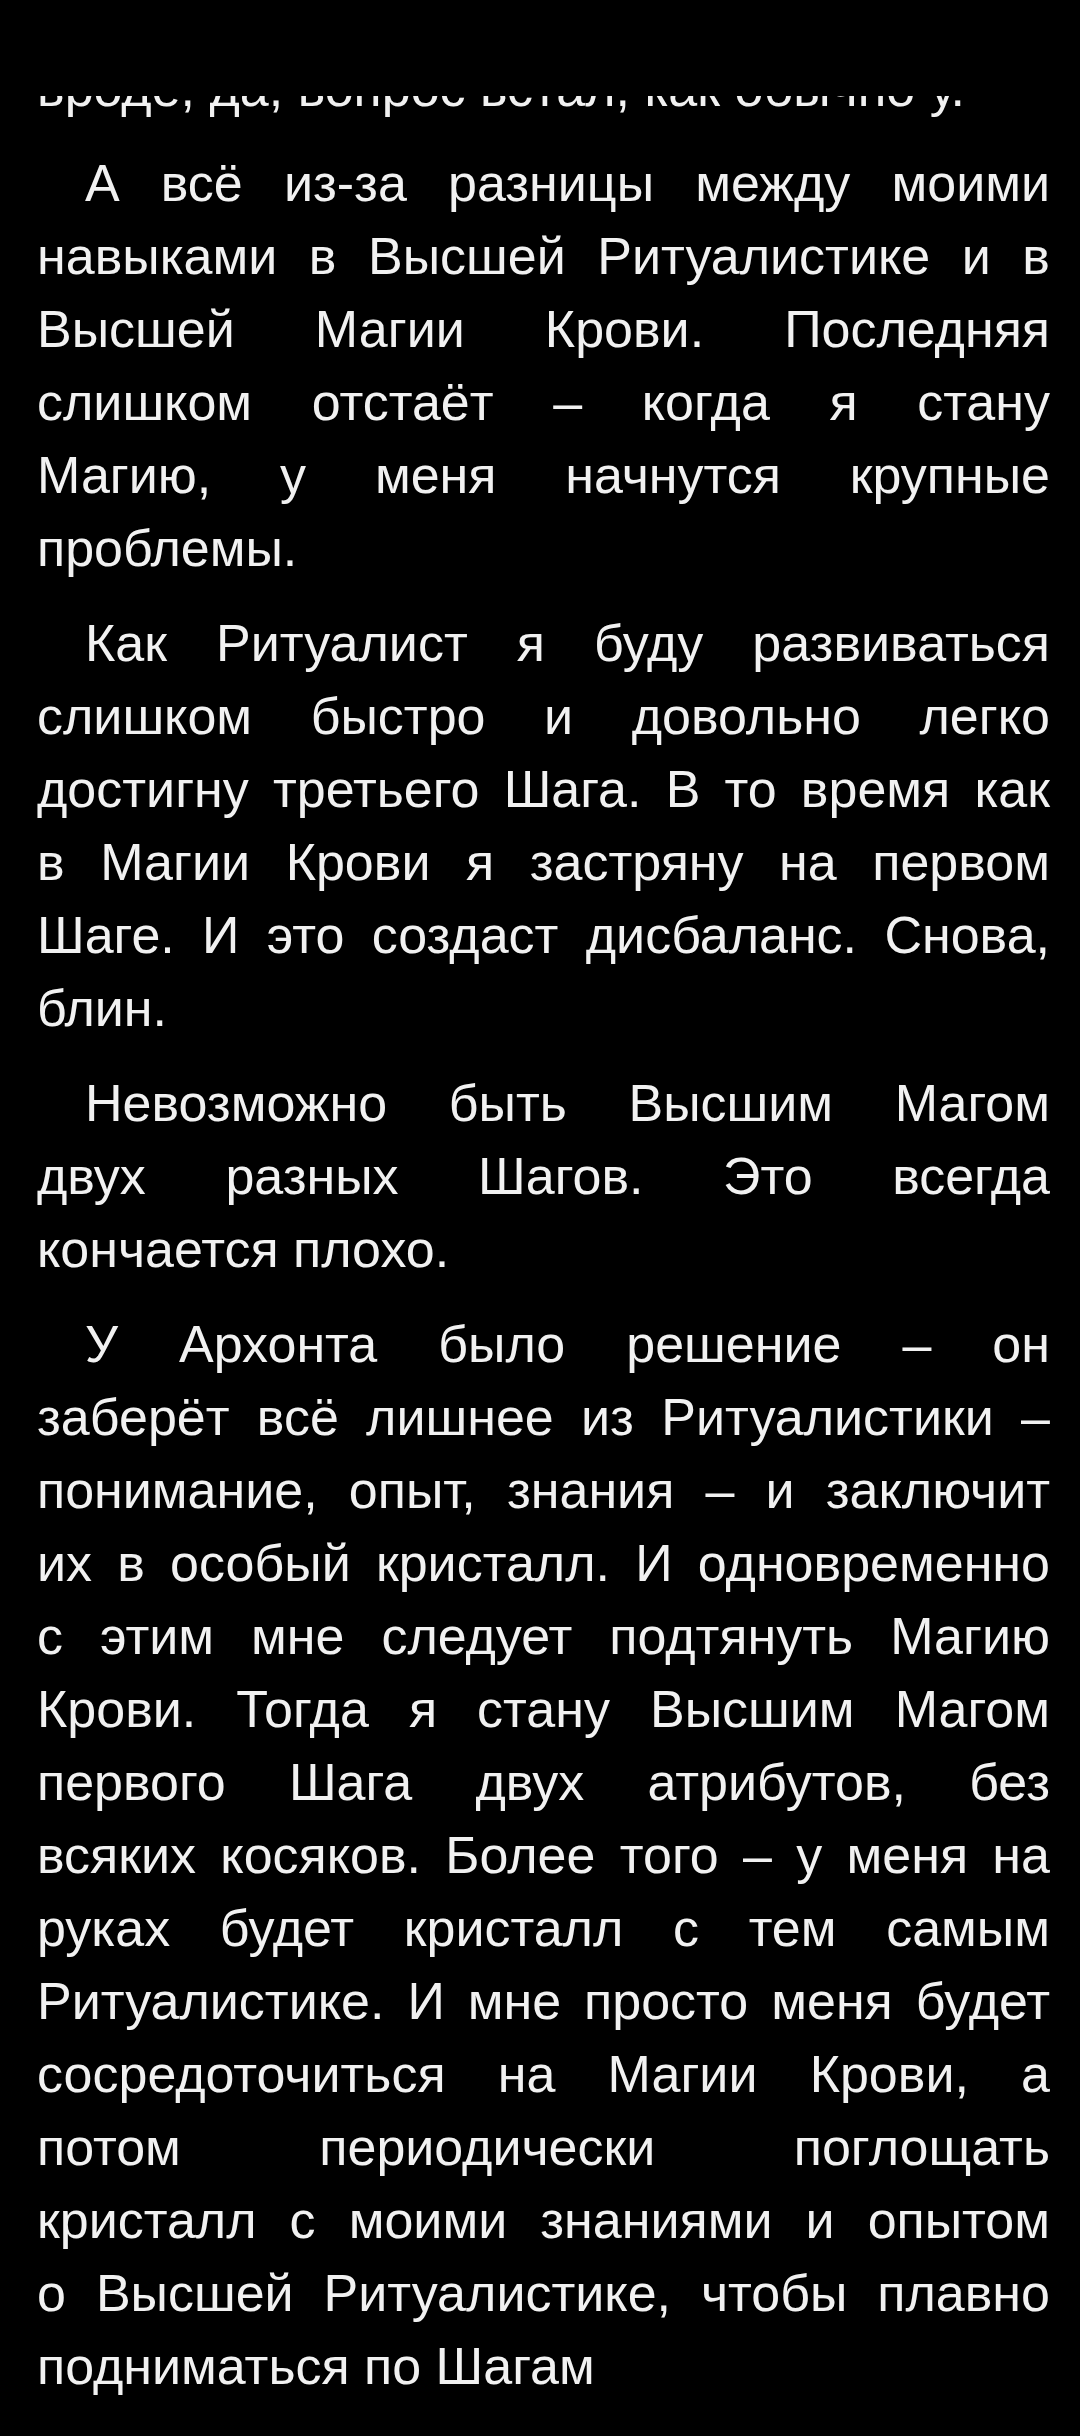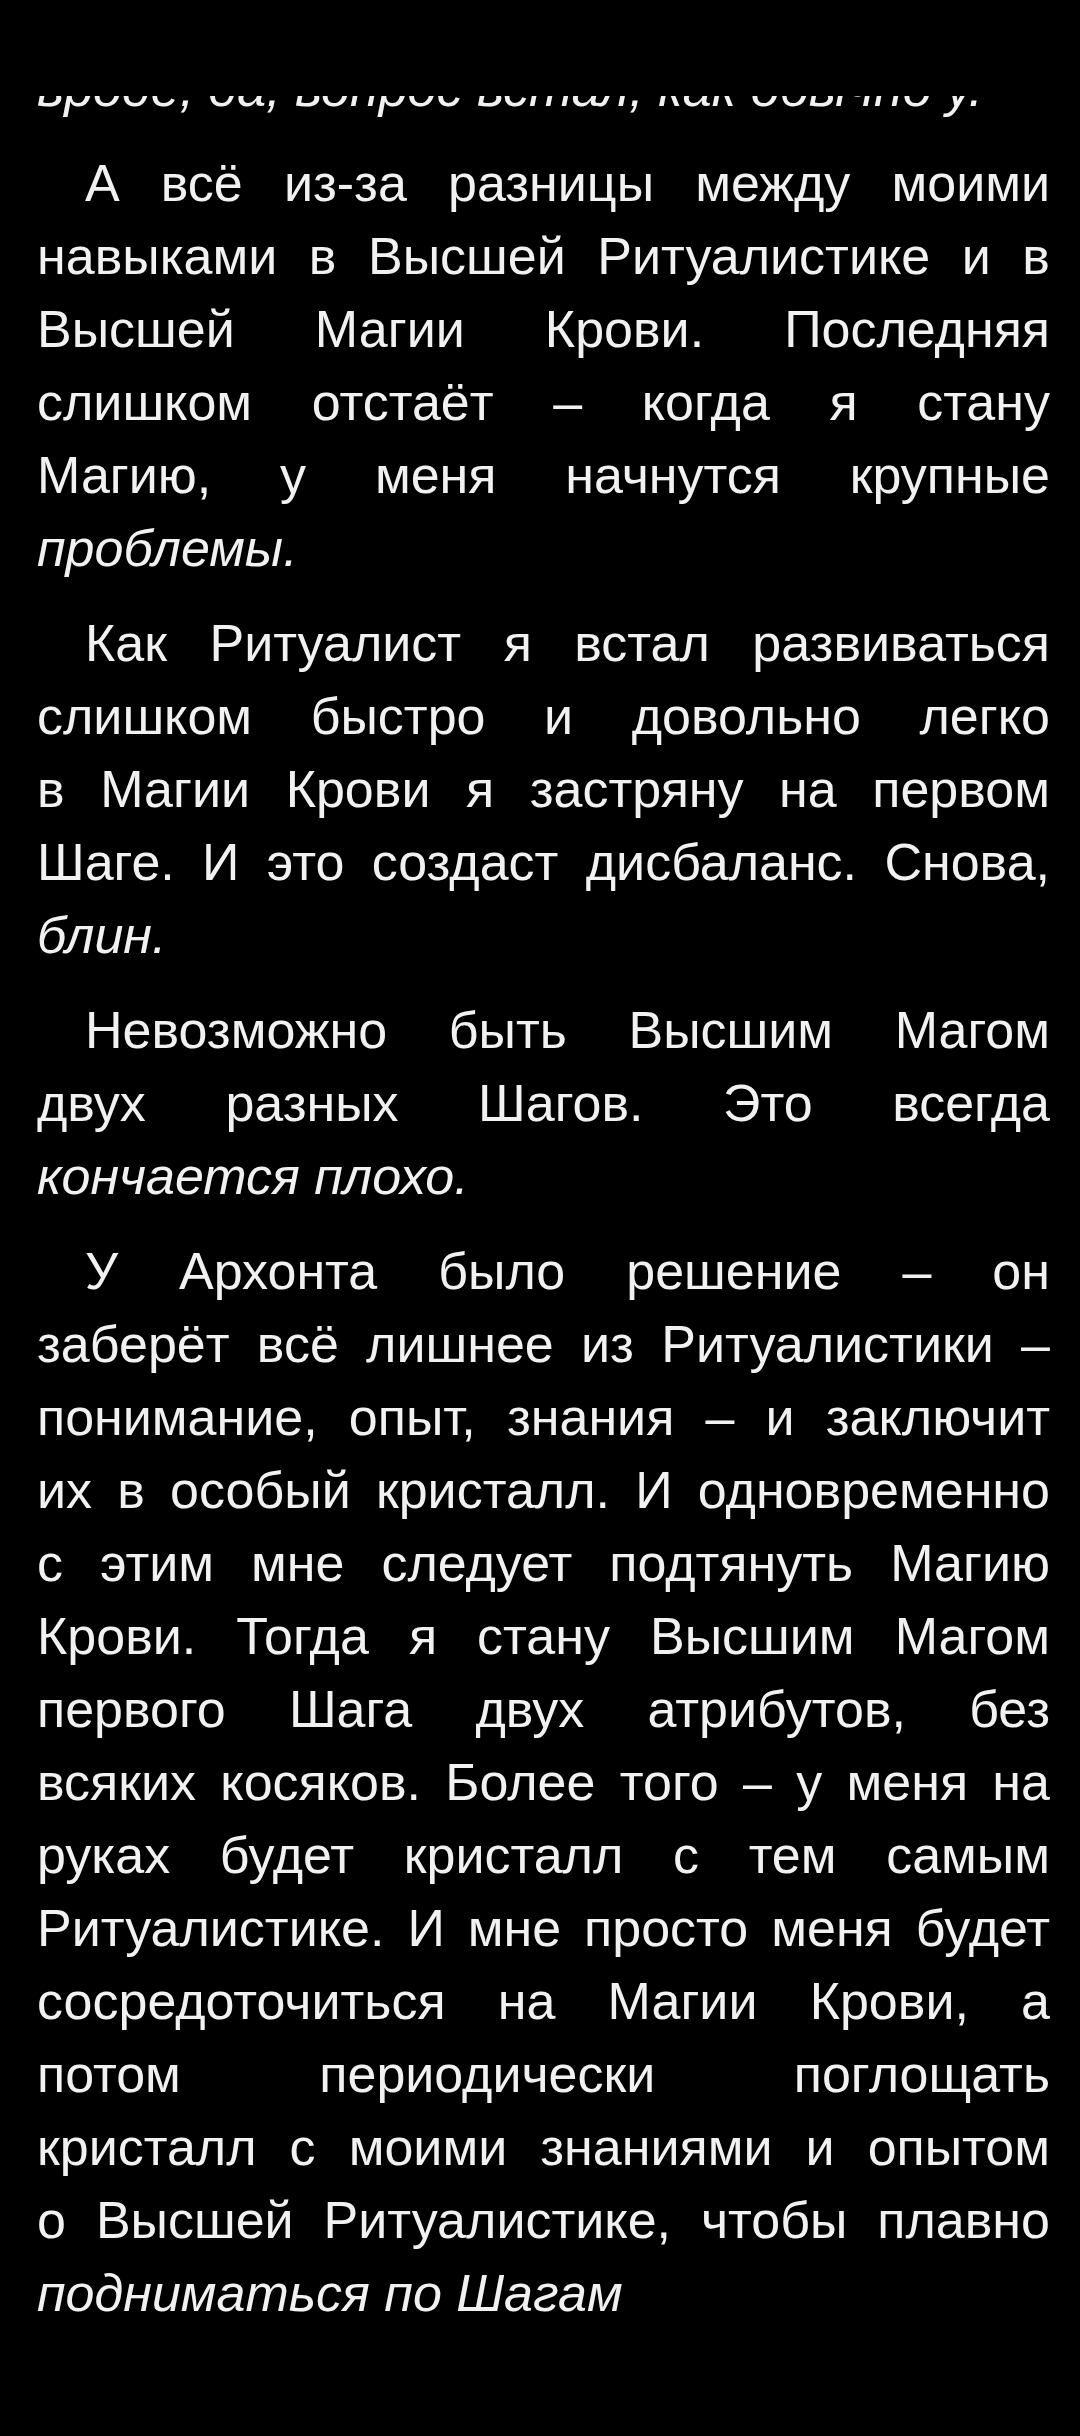--- a/index.html
+++ b/index.html
@@ -40,7 +40,6 @@
   .line.last {
     text-align: left;
     text-align-last: left;
-    font-style: italic;
   }
   .para { margin: 22px 0 0 0; }
   .prev-line { margin: 0; }

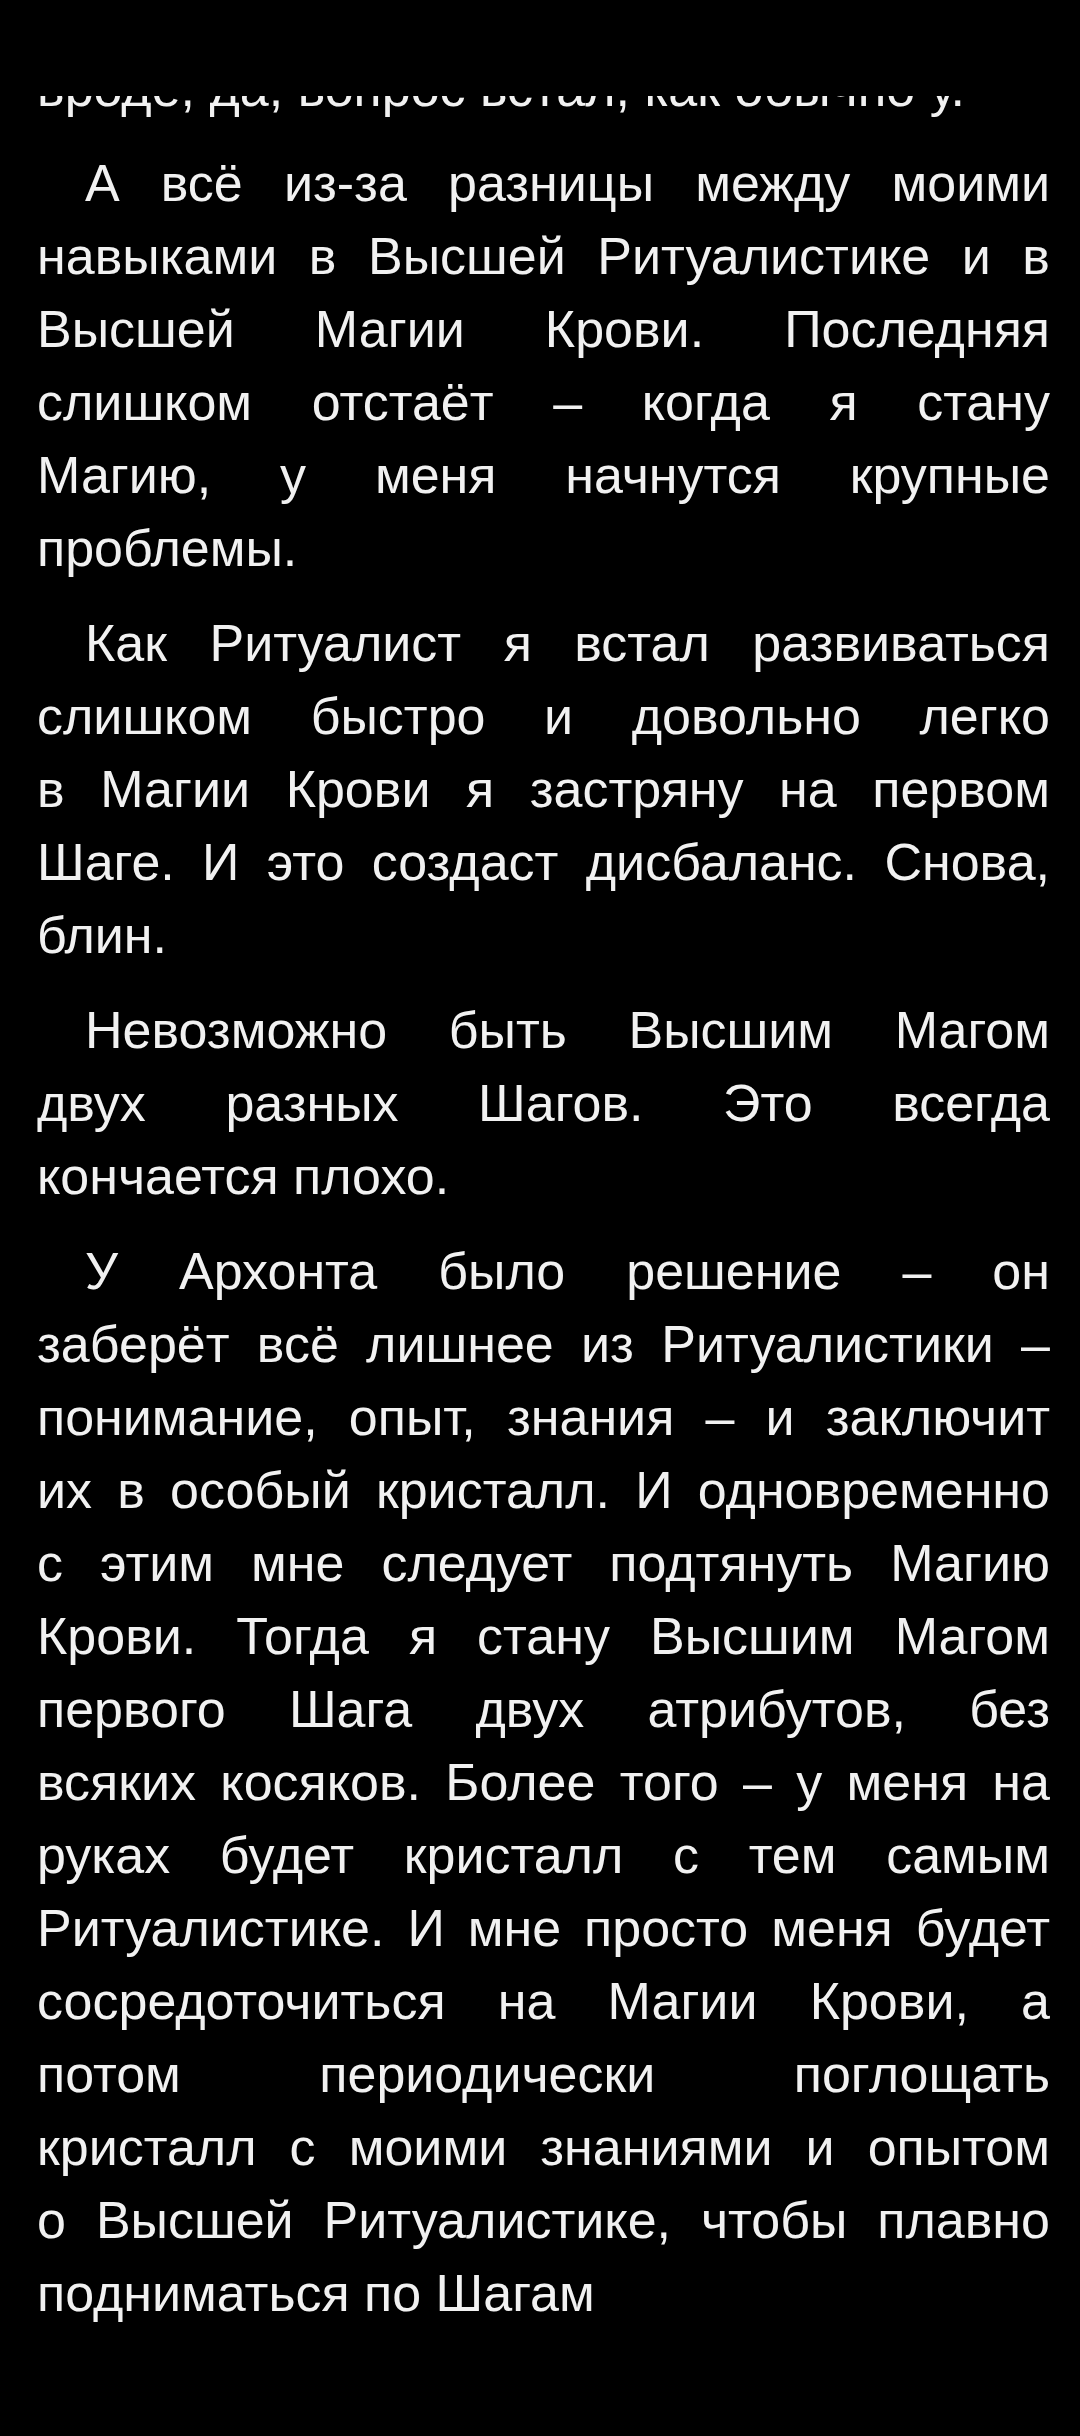--- a/index.html
+++ b/index.html
@@ -74,7 +74,7 @@
       </div>
 
     <div class="para">
-        <div class="line first">Как Ритуалист я встал развиваться</div>
+        <div class="line first">Как Ритуалист я буду развиваться</div>
         <div class="line">слишком быстро и довольно легко</div>
         <div class="line">в Магии Крови я застряну на первом</div>
         <div class="line">Шаге. И это создаст дисбаланс. Снова,</div>

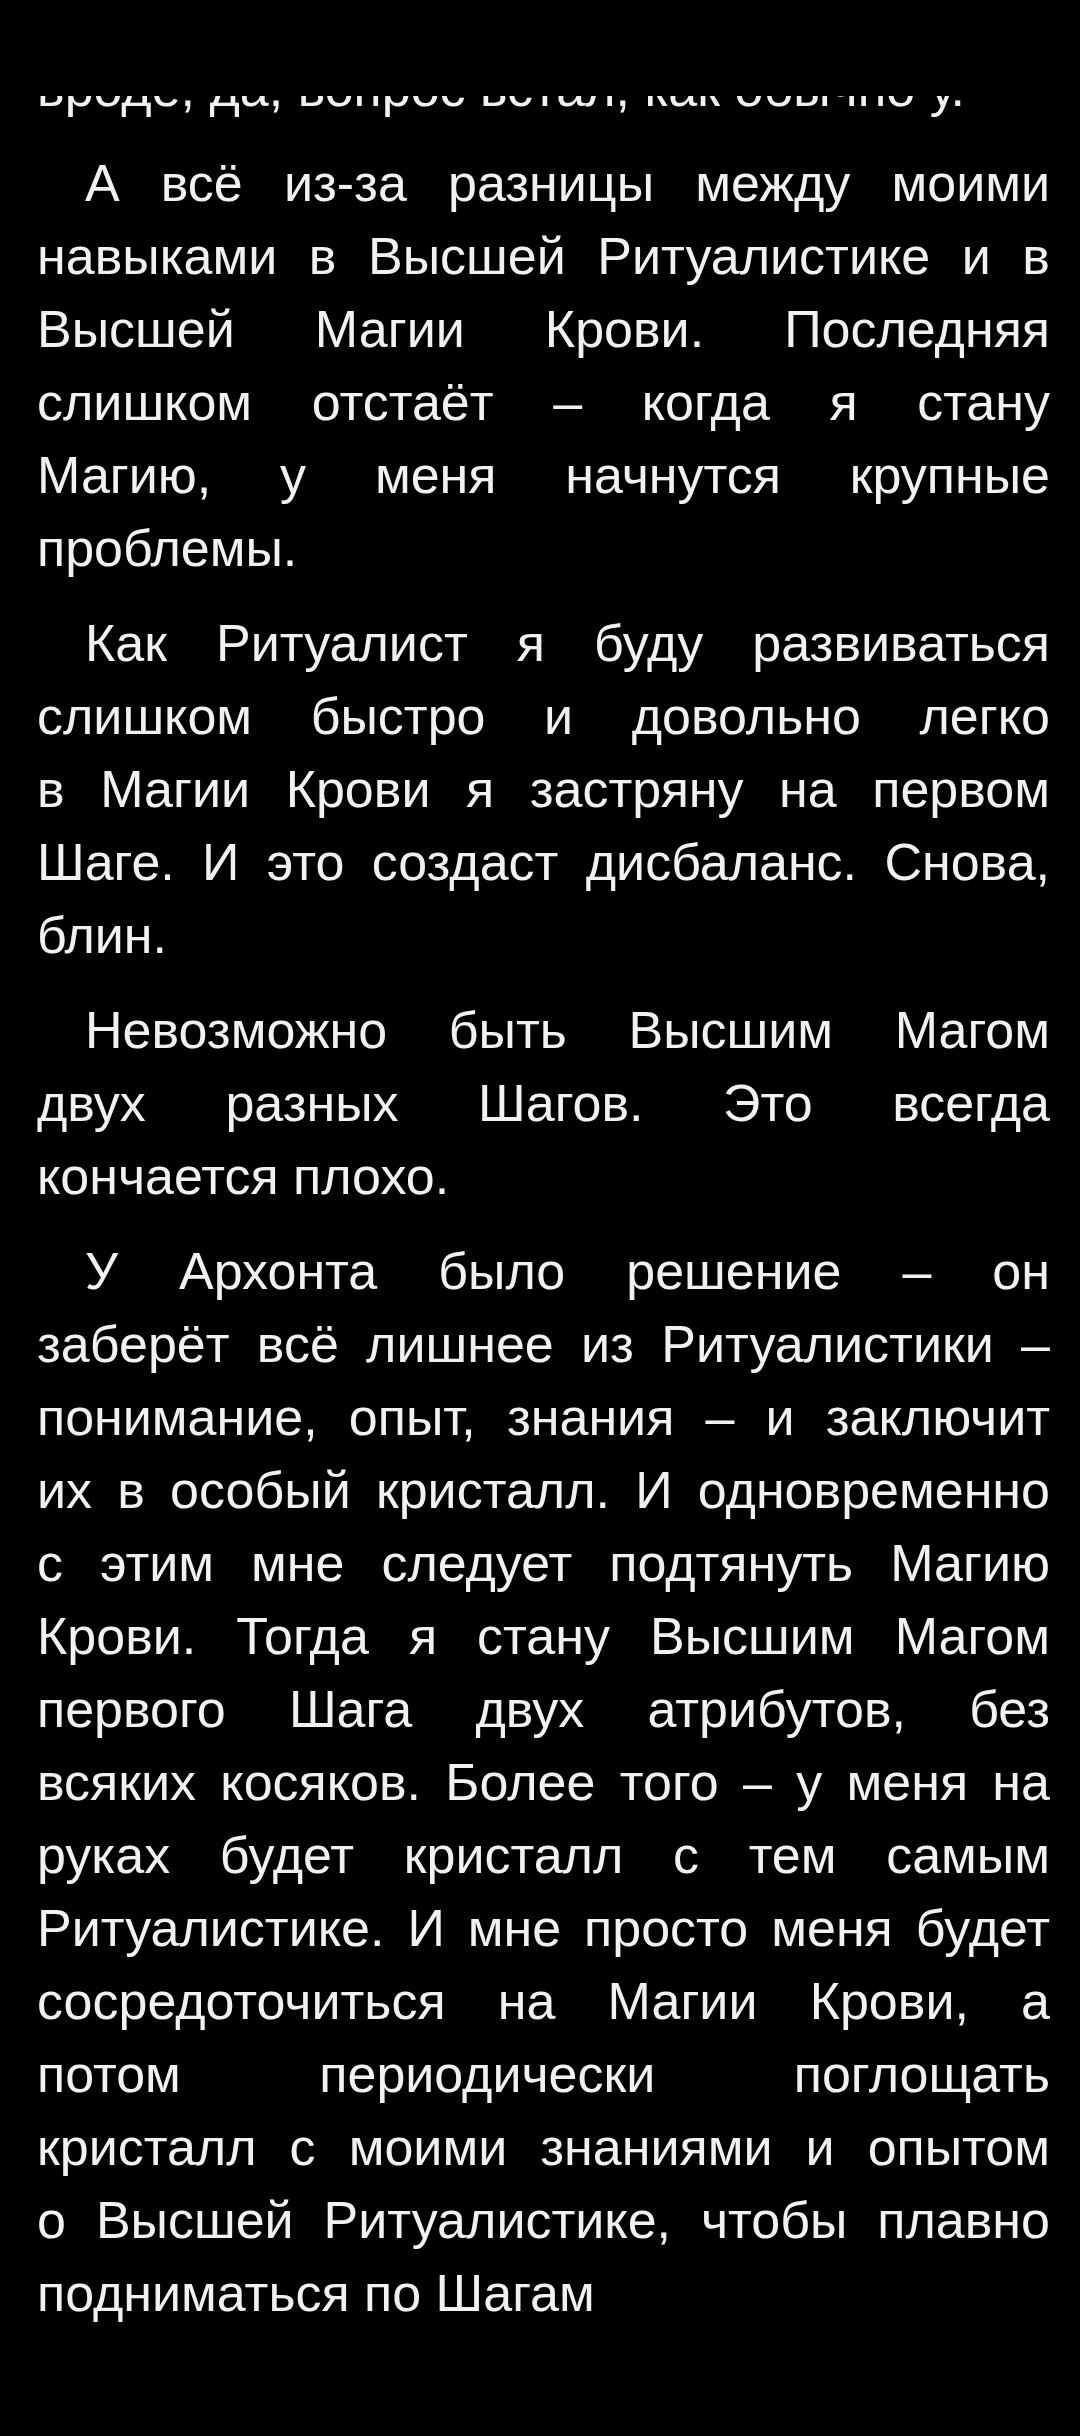--- a/index.html
+++ b/index.html
@@ -76,6 +76,7 @@
     <div class="para">
         <div class="line first">Как Ритуалист я буду развиваться</div>
         <div class="line">слишком быстро и довольно легко</div>
+        <div class="line">достигну третьего Шага. В то время как</div>
         <div class="line">в Магии Крови я застряну на первом</div>
         <div class="line">Шаге. И это создаст дисбаланс. Снова,</div>
         <div class="line last">блин.</div>

